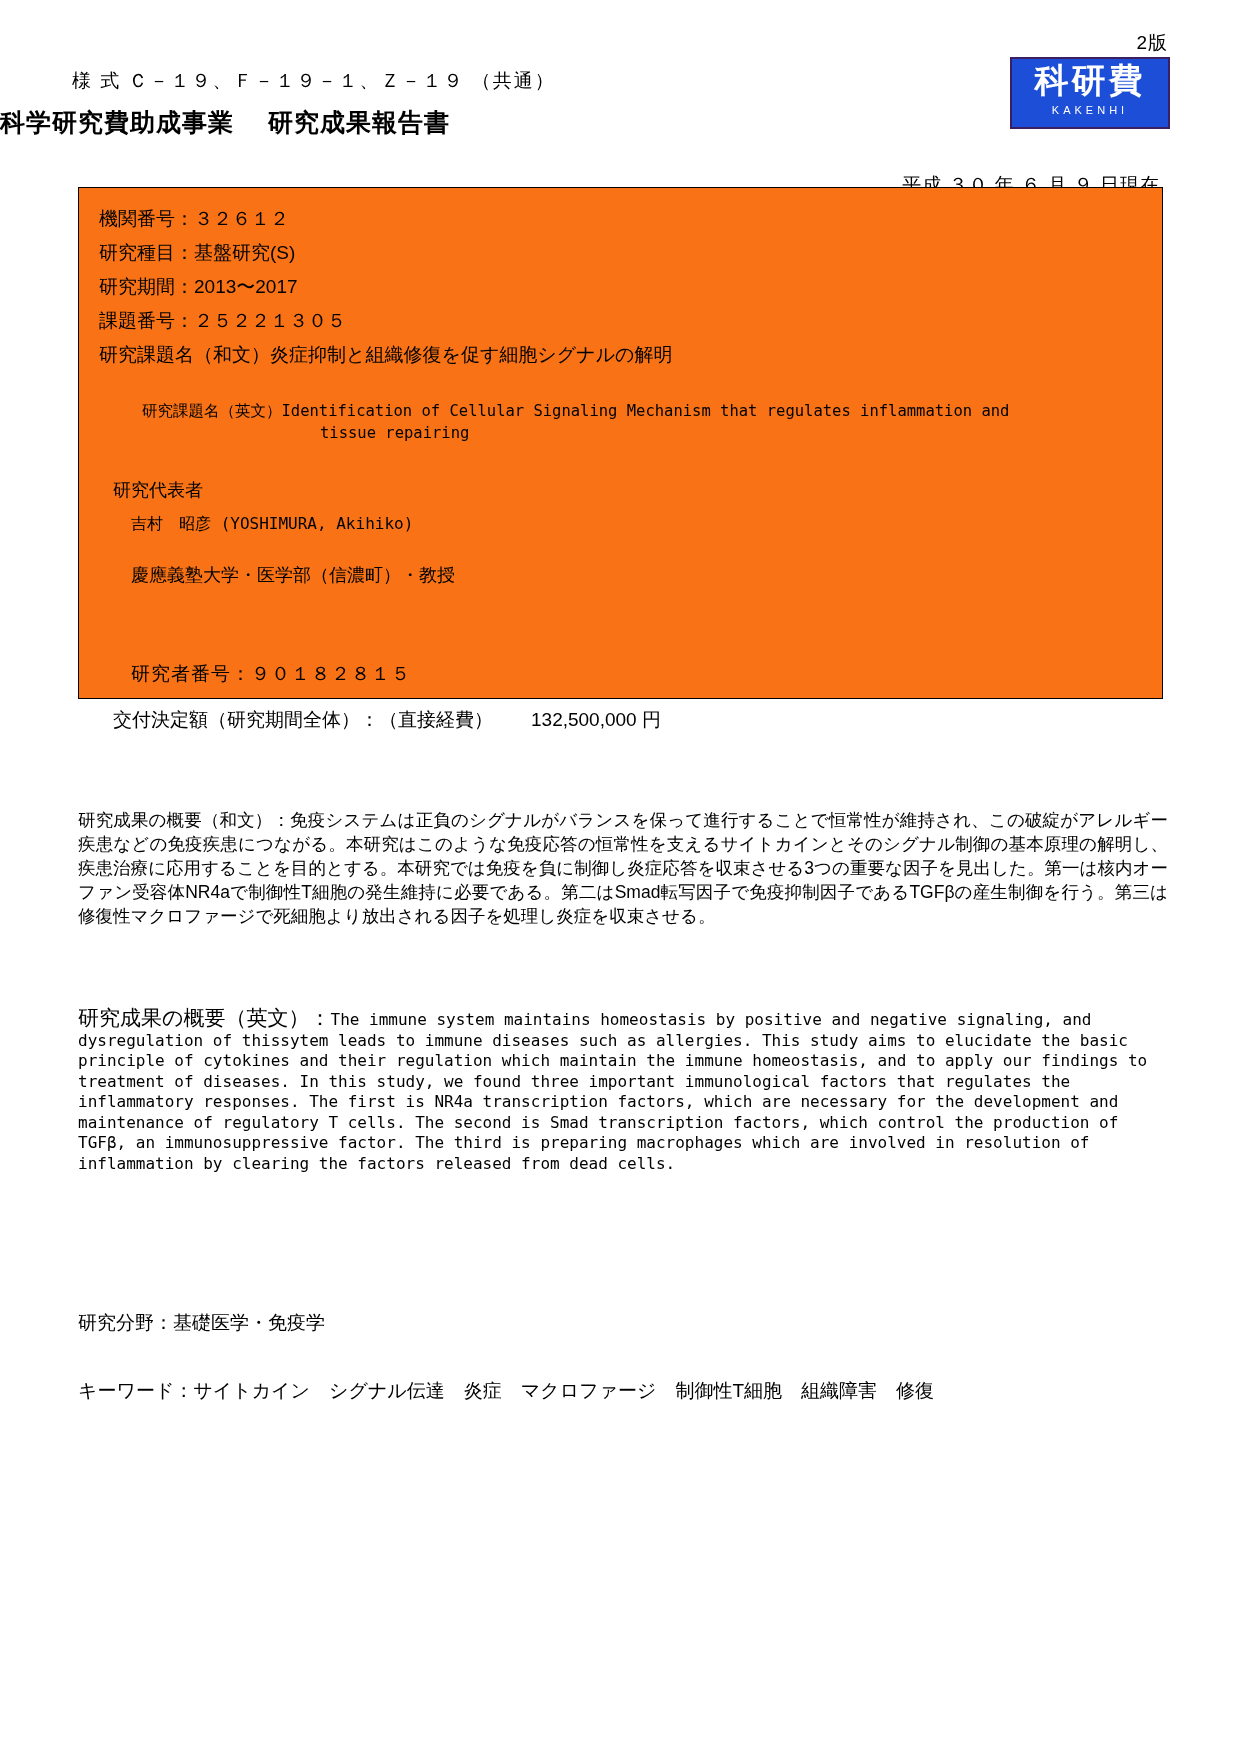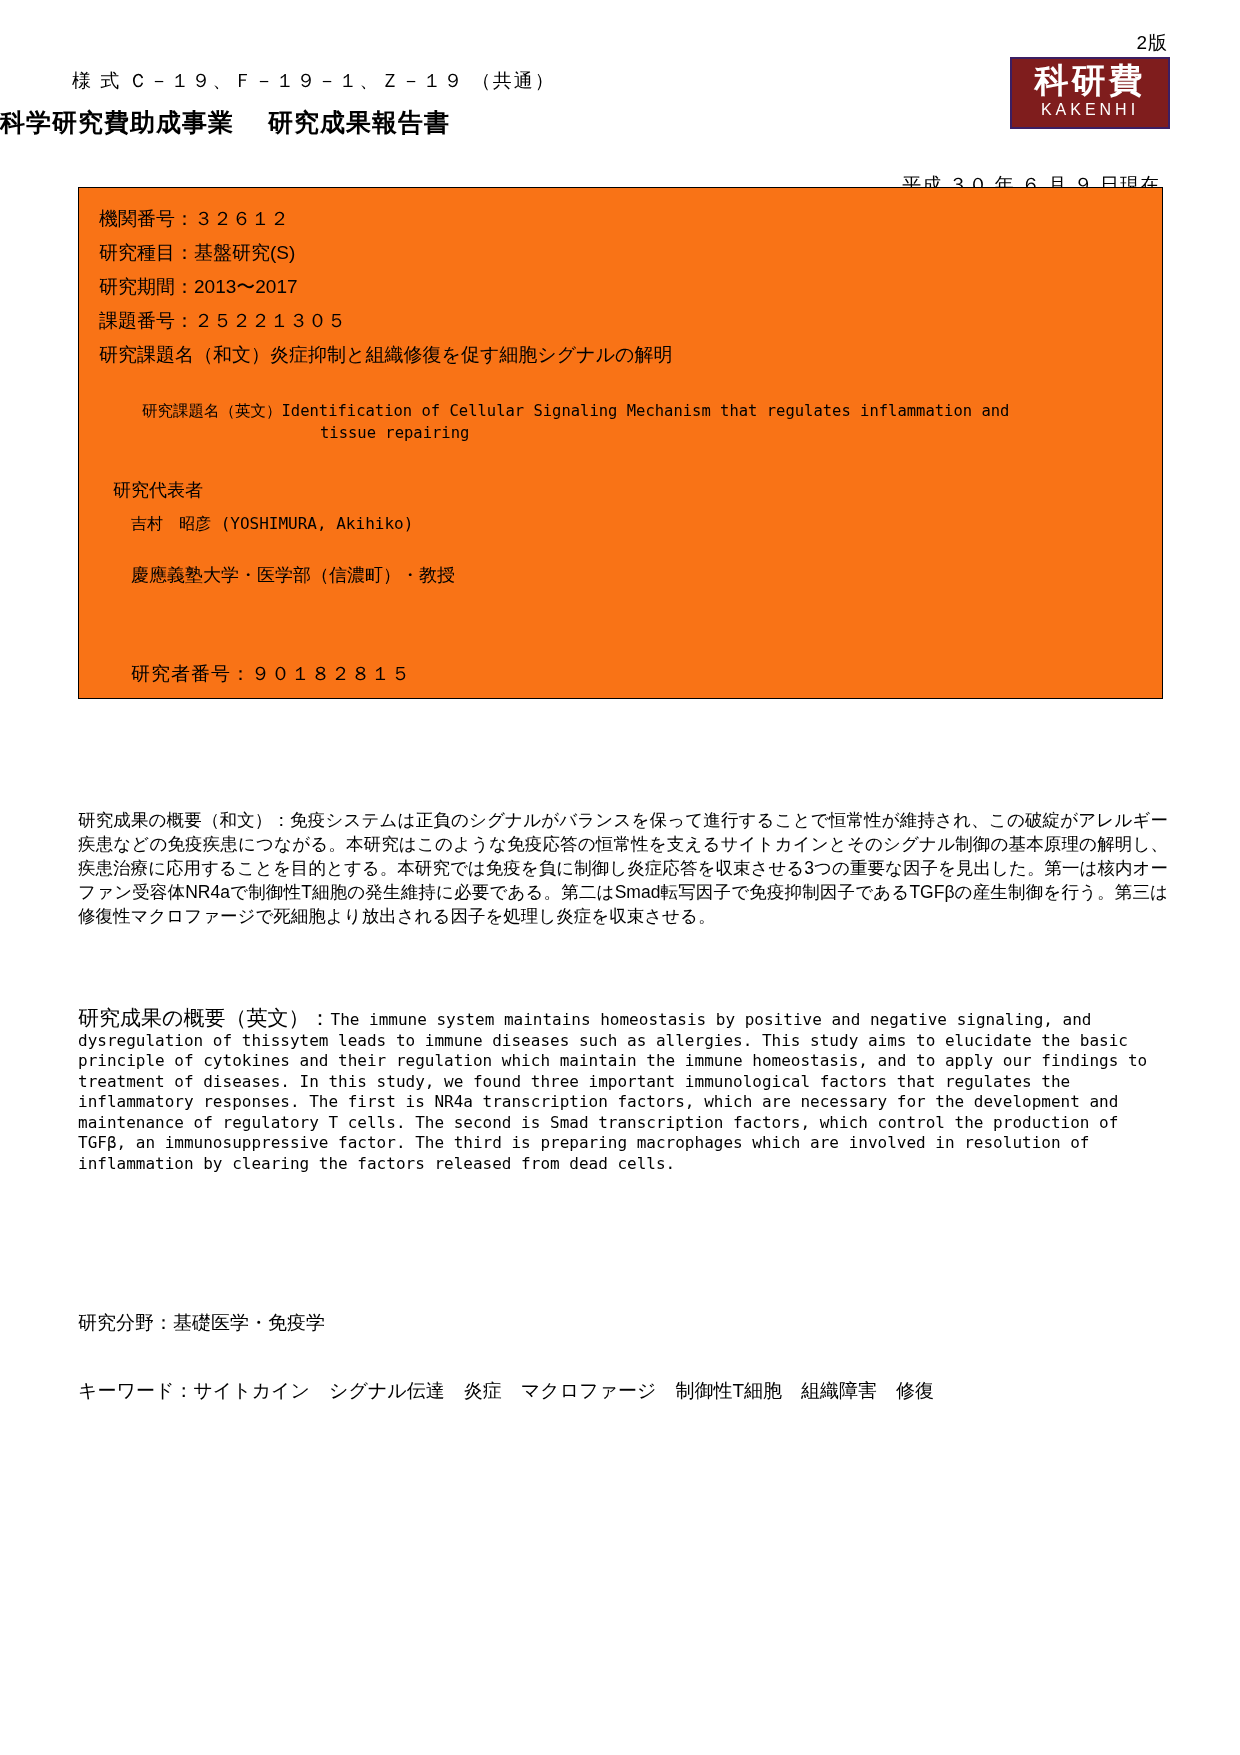--- a/index.html
+++ b/index.html
@@ -46,7 +46,7 @@
     top: 57px;
     width: 160px;
     height: 72px;
-    background: #7f1d1d;
+    background: #1d4ed8;
     color: #ffffff;
     box-sizing: border-box;
     text-align: center;

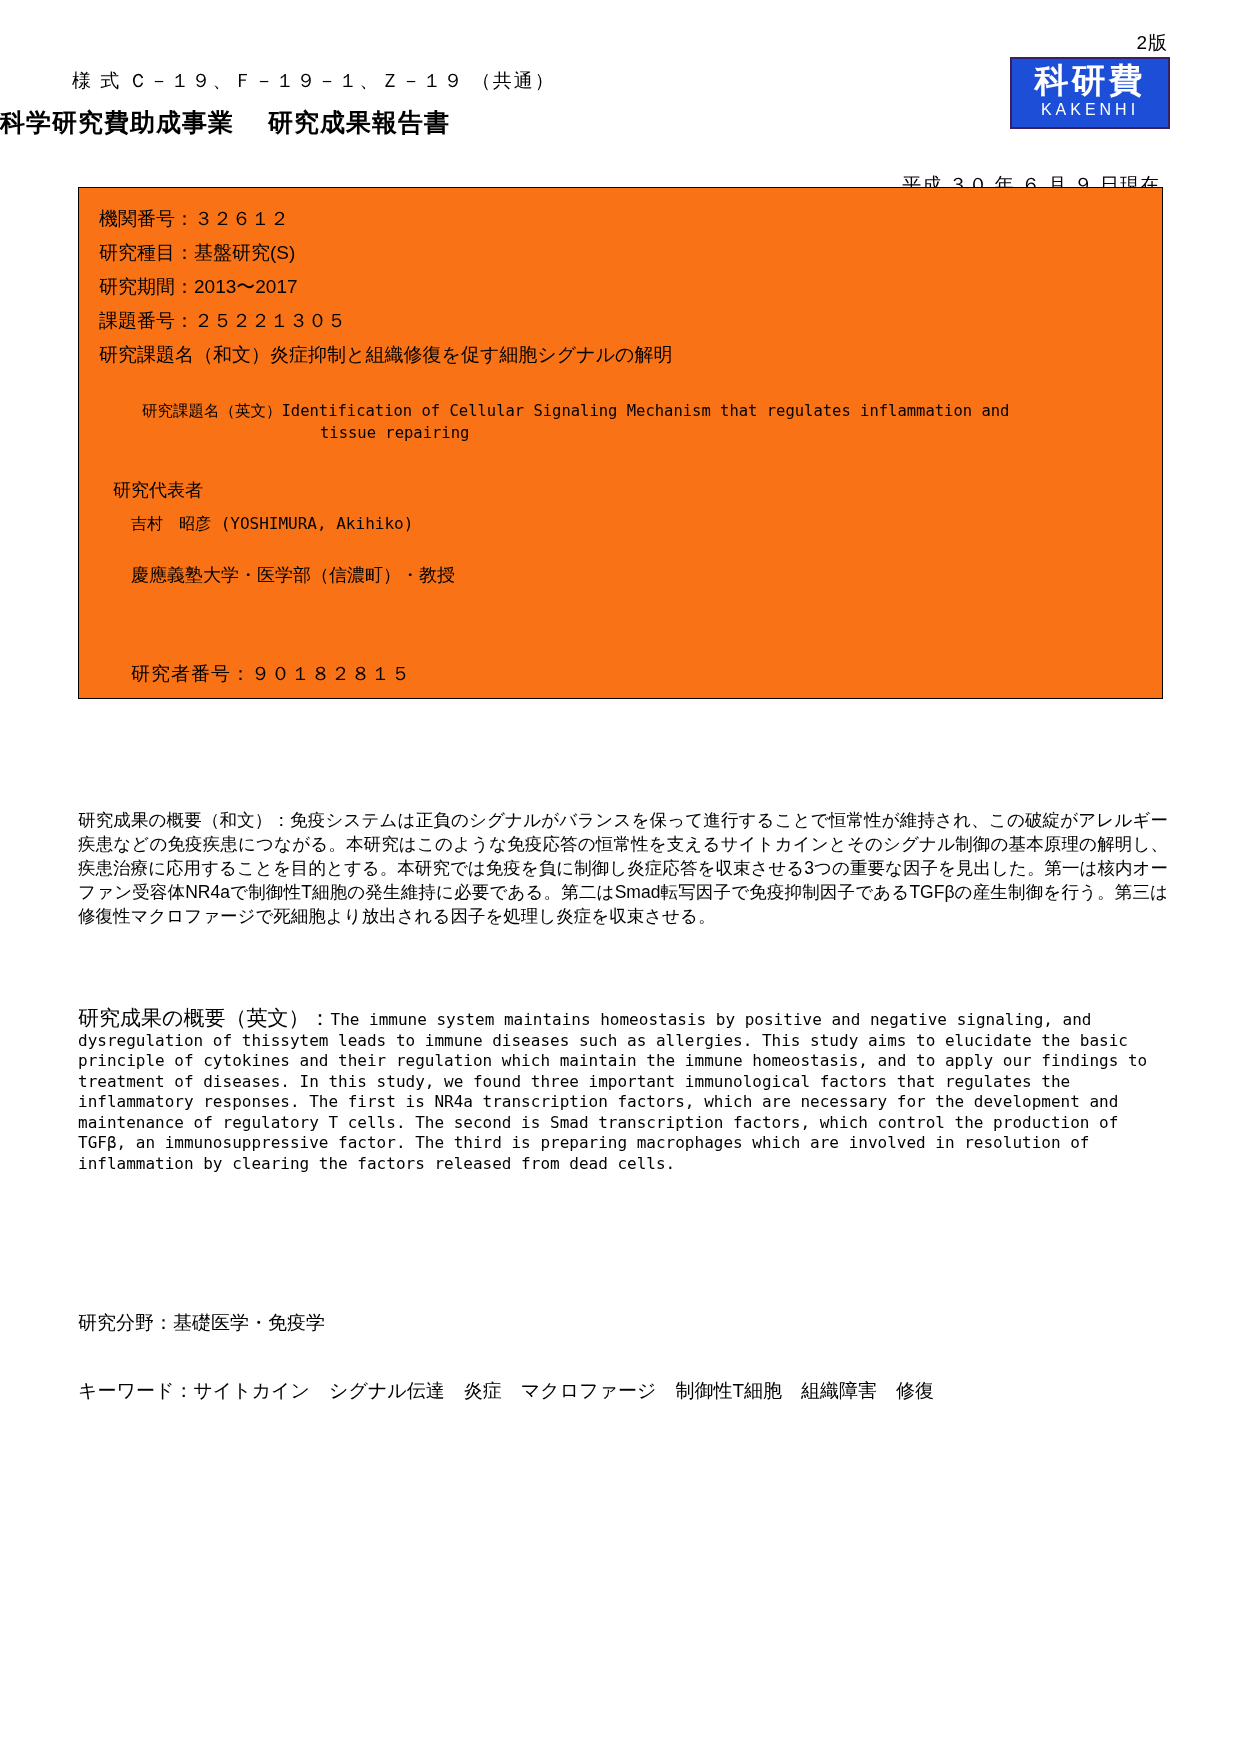--- a/index.html
+++ b/index.html
@@ -62,7 +62,7 @@
   }
   .logo .logo-sub {
     font-family: "Liberation Sans", sans-serif;
-    font-size: 16px;
+    font-size: 11px;
     letter-spacing: 4px;
     line-height: 14px;
     display: block;

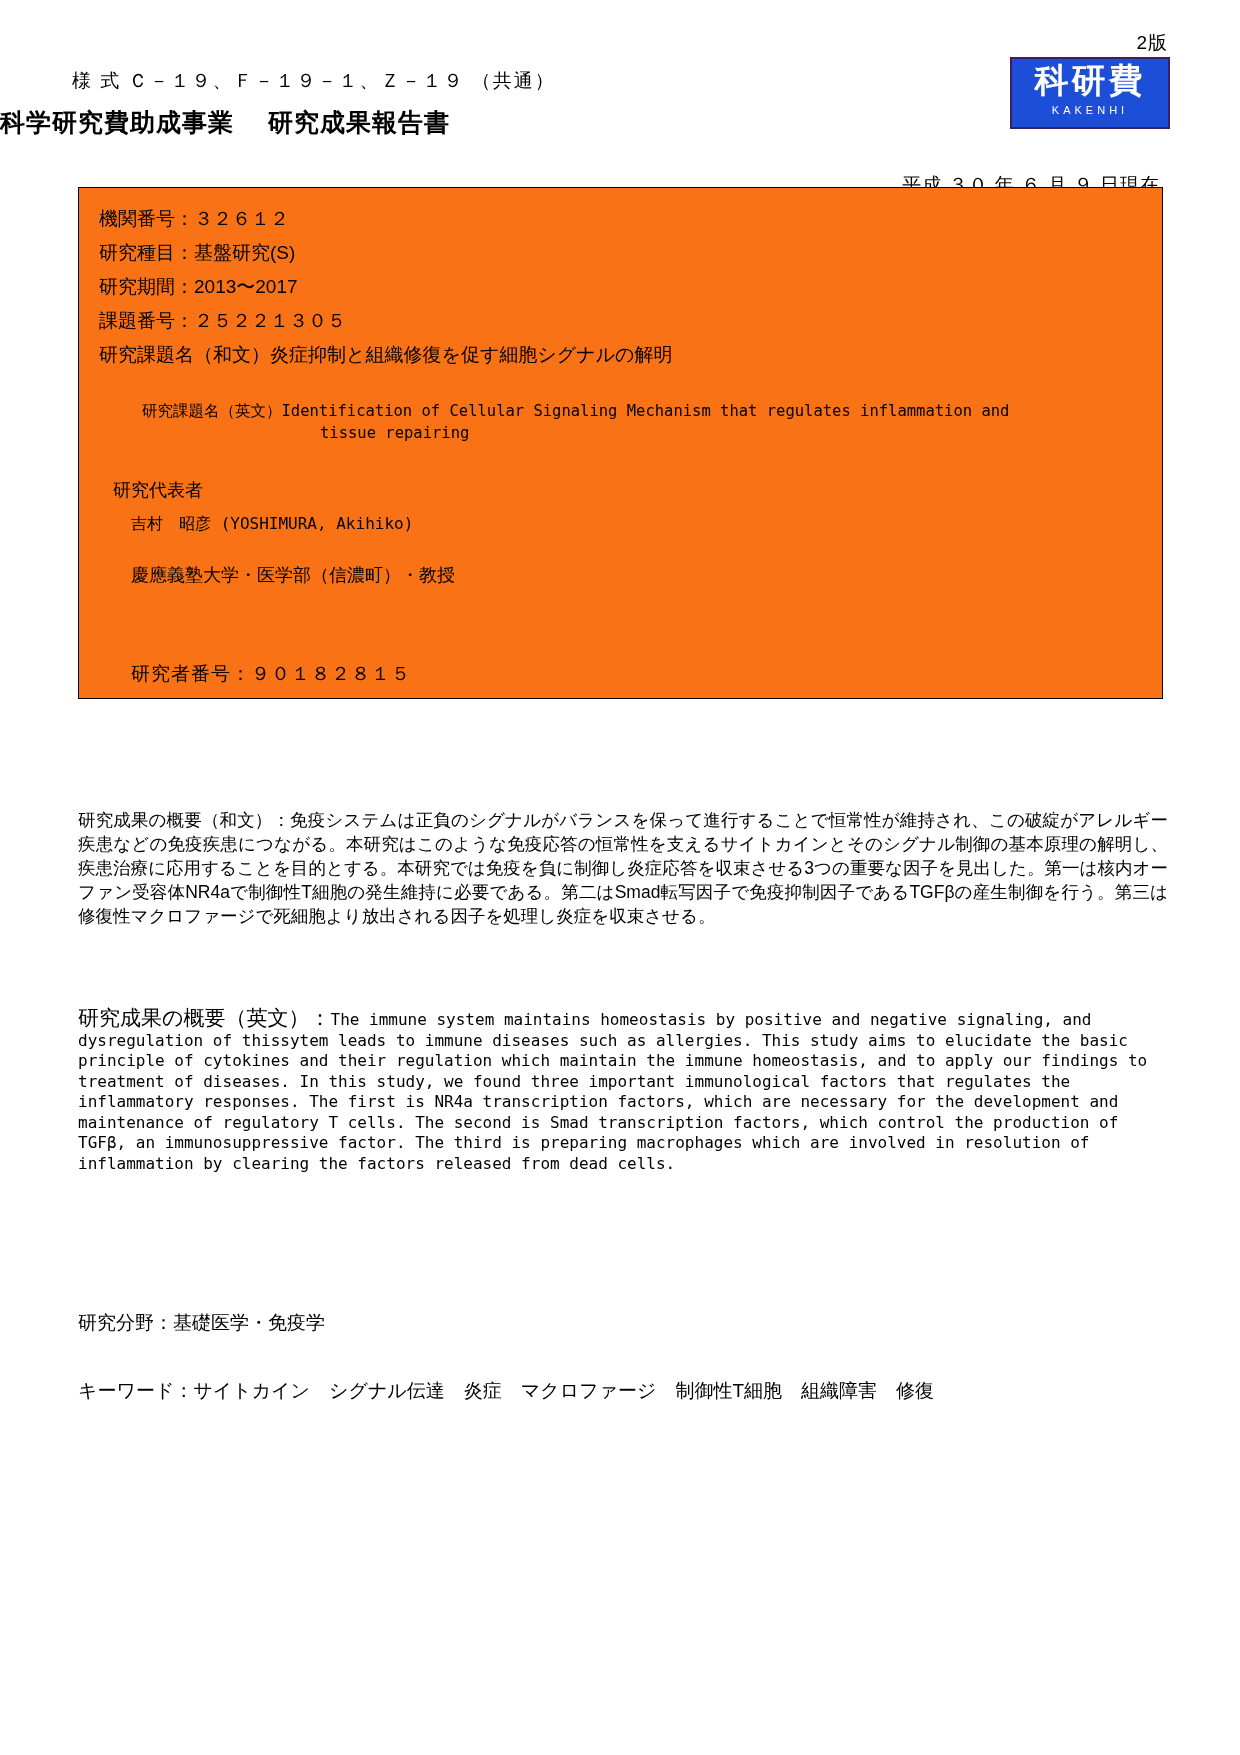--- a/index.html
+++ b/index.html
@@ -230,6 +230,7 @@
     <div class="gb-name">吉村　昭彦 (YOSHIMURA, Akihiko)</div>
     <div class="gb-affil">慶應義塾大学・医学部（信濃町）・教授</div>
     <div class="gb-number">研究者番号：９０１８２８１５</div>
+    <div class="gb-amount">交付決定額（研究期間全体）：（直接経費）　　132,500,000 円</div>
   </div>
 
   <div class="abs-ja">研究成果の概要（和文）：免疫システムは正負のシグナルがバランスを保って進行することで恒常性が維持され、この破綻がアレルギー疾患などの免疫疾患につながる。本研究はこのような免疫応答の恒常性を支えるサイトカインとそのシグナル制御の基本原理の解明し、疾患治療に応用することを目的とする。本研究では免疫を負に制御し炎症応答を収束させる3つの重要な因子を見出した。第一は核内オーファン受容体NR4aで制御性T細胞の発生維持に必要である。第二はSmad転写因子で免疫抑制因子であるTGFβの産生制御を行う。第三は修復性マクロファージで死細胞より放出される因子を処理し炎症を収束させる。</div>

